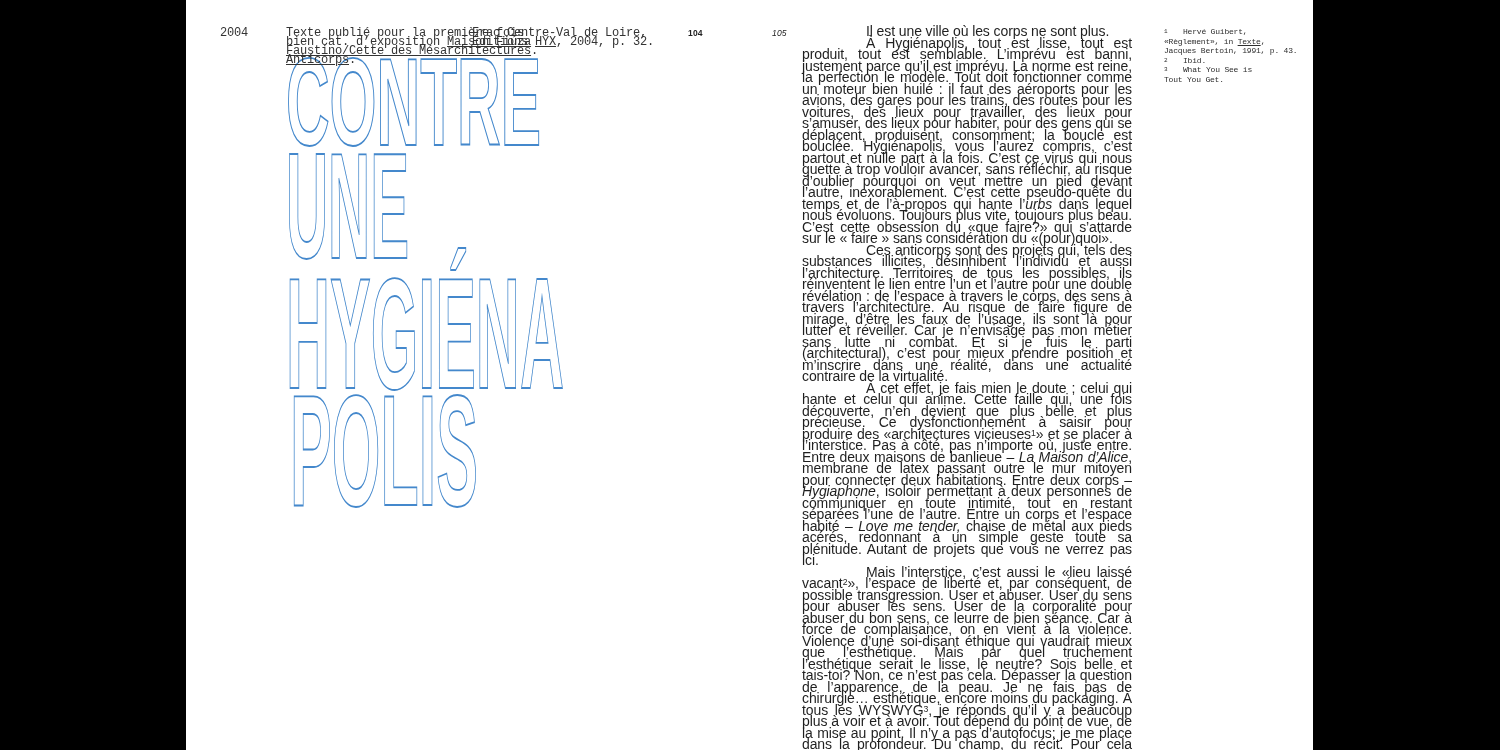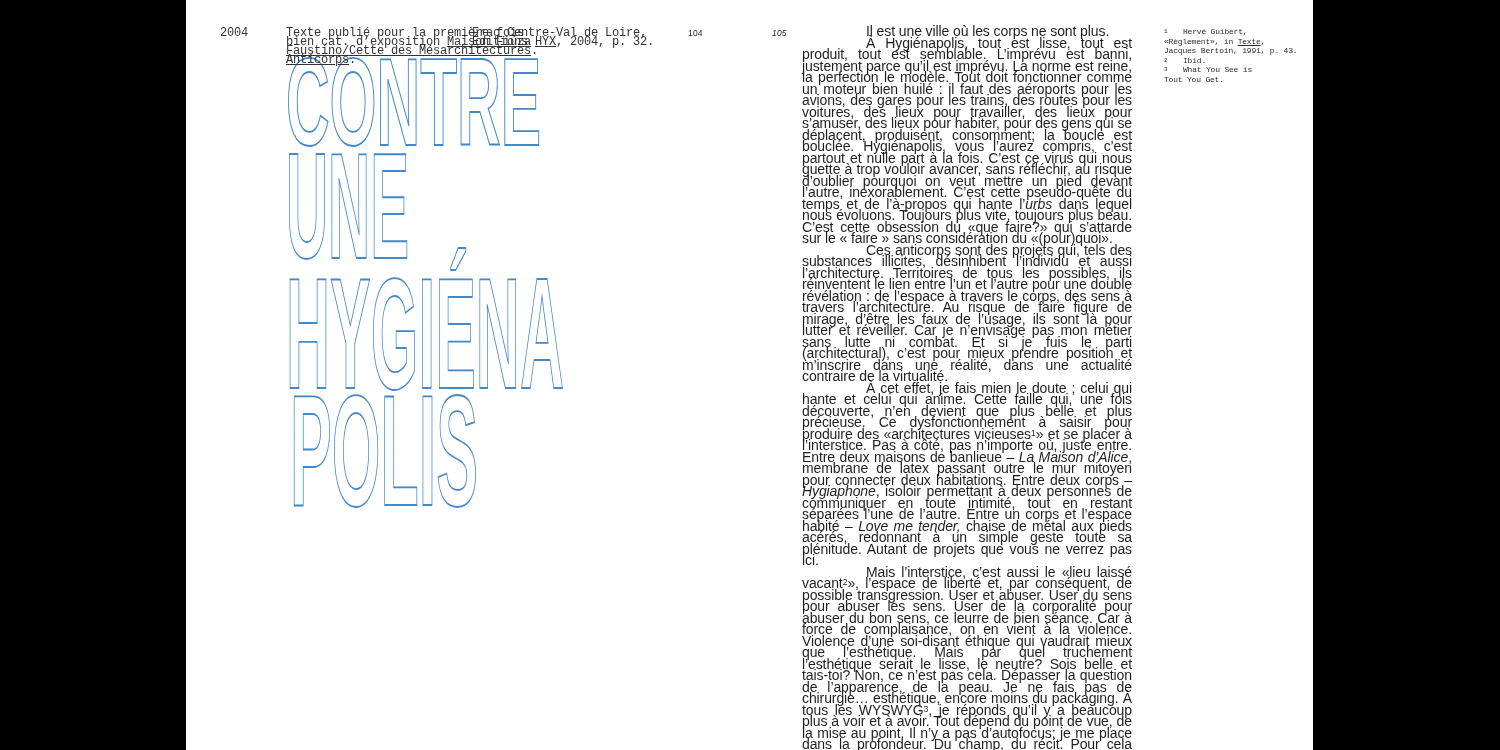--- a/index.html
+++ b/index.html
@@ -66,7 +66,7 @@
     color: #222222;
     letter-spacing: 0.2px;
   }
-  .p104 { left: 502px; }
+  .p104 { left: 502px; font-weight: bold; }
   .p105 { left: 586px; font-style: italic; }
   
   .article {

